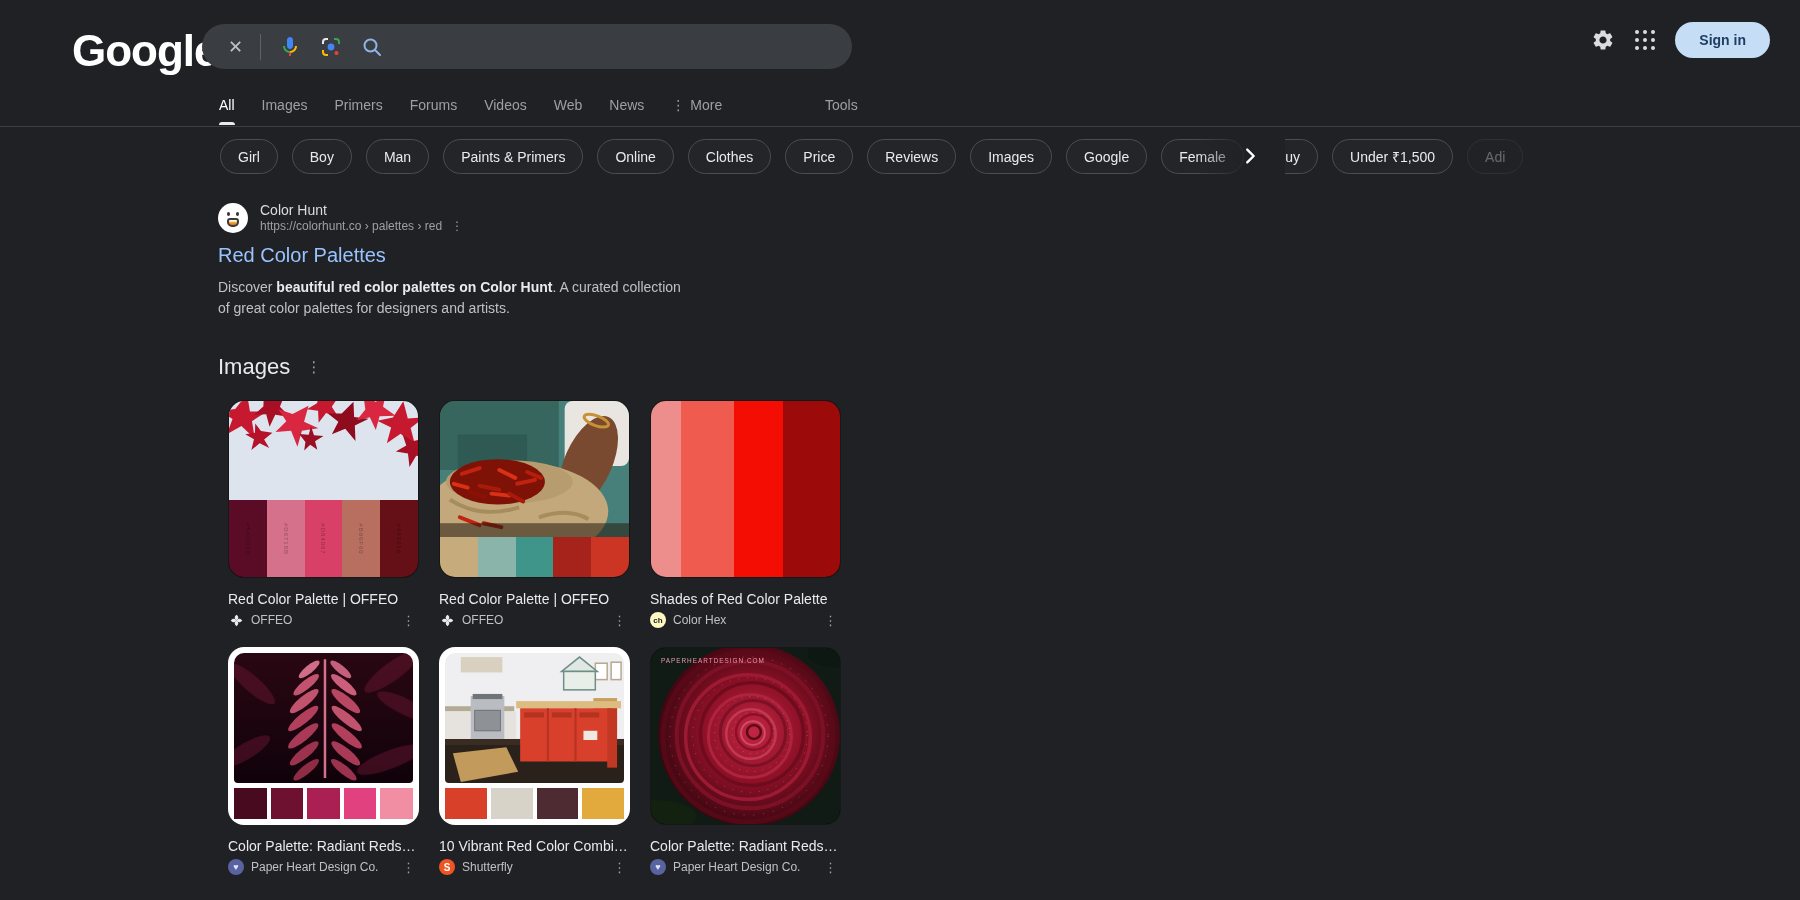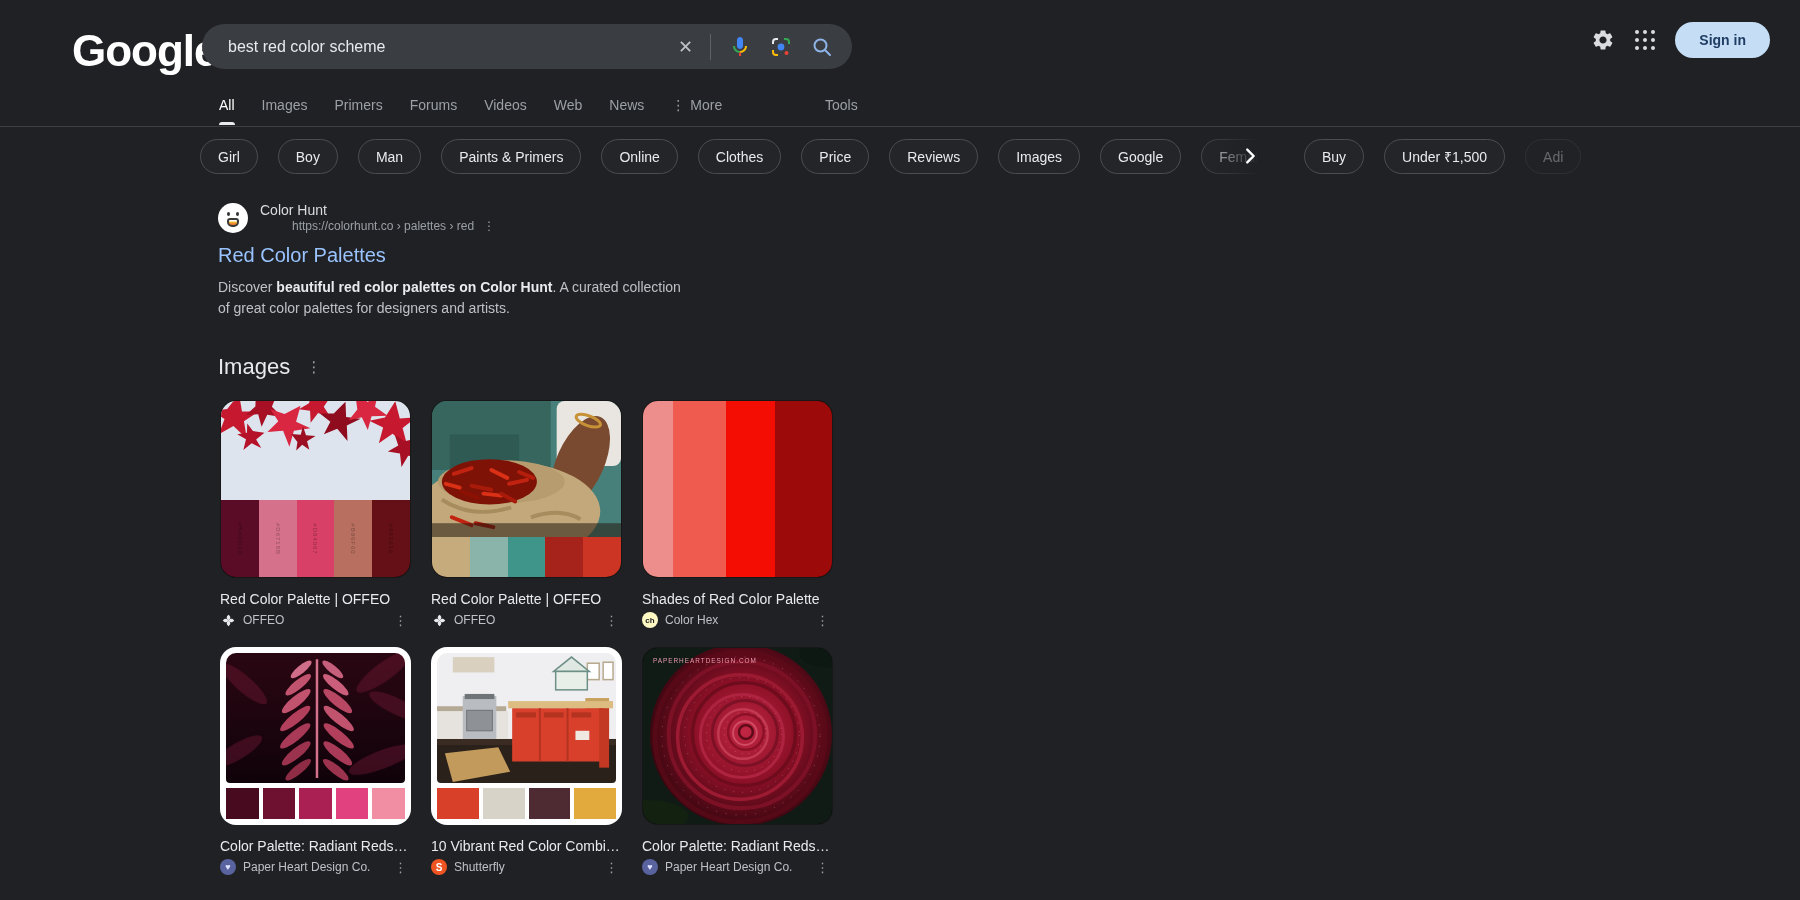--- a/index.html
+++ b/index.html
@@ -119,7 +119,6 @@
 <div class="logo">Google</div>
 
 <div class="searchbar">
-  <div class="query">best red color scheme</div>
   <div class="sb-icons">
     <span class="clear-x">✕</span>
     <span class="sb-div"></span>

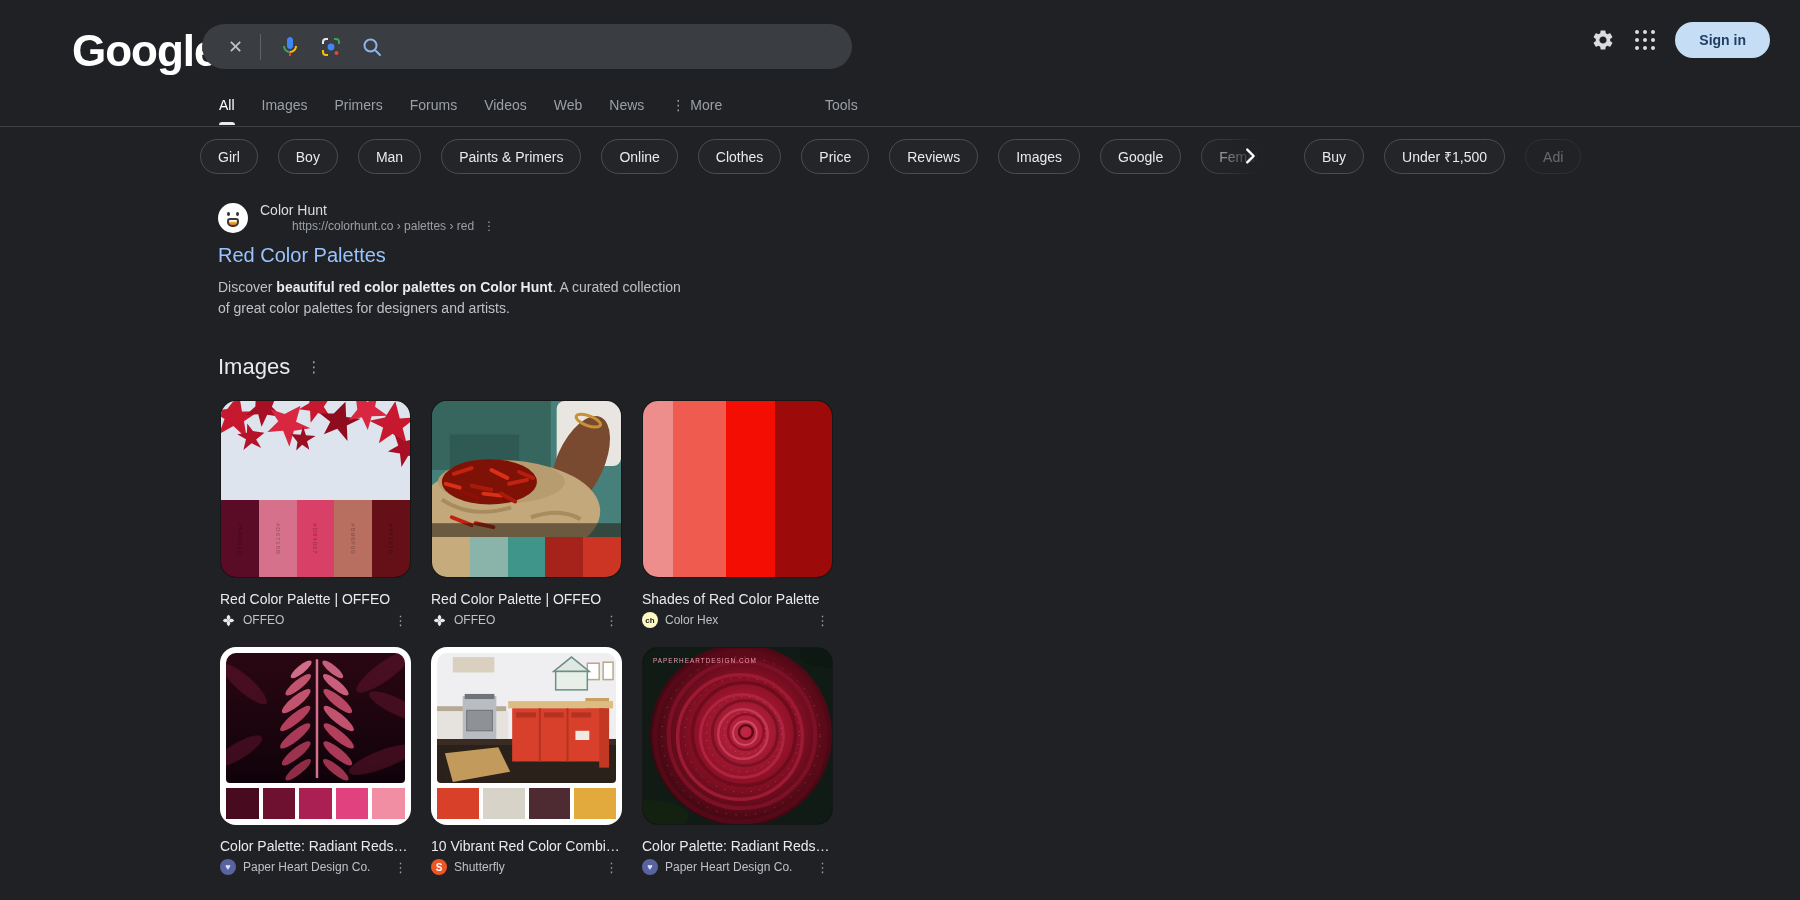--- a/index.html
+++ b/index.html
@@ -45,7 +45,7 @@
   .tools-btn { position:absolute; left:825px; top:97px; font-size:14px; color:#9aa0a6; cursor:pointer; }
   .tabs-divider { position:absolute; left:0; top:126px; width:1800px; height:1px; background:#3b3e42; }
   
-  .chipsrow { position:absolute; left:200px; top:139px; display:flex; gap:20px; align-items:center; }
+  .chipsrow { position:absolute; left:220px; top:139px; display:flex; gap:14px; align-items:center; }
   .chip {
     height:35px; padding:0 17px; display:flex; align-items:center;
     border:1px solid #4a4d51; border-radius:18px; background:#232528;

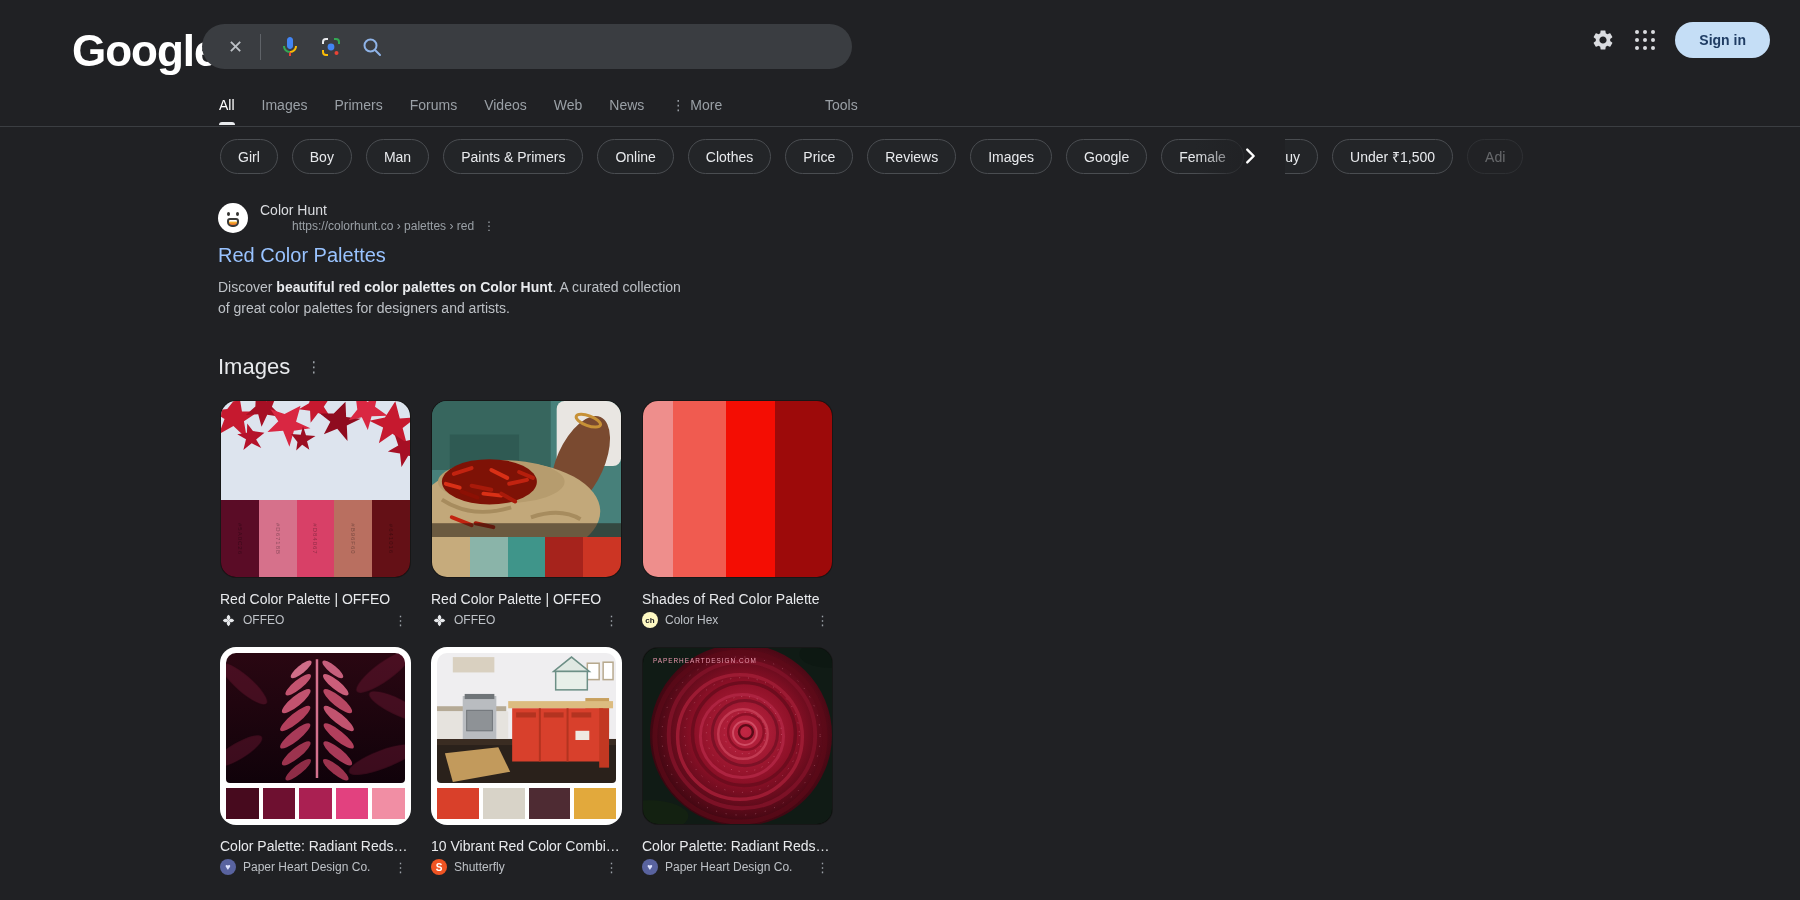--- a/index.html
+++ b/index.html
@@ -71,7 +71,7 @@
     background:linear-gradient(#fdfdfd 20%, #f5b52e 45%, #e8762d 85%);
   }
   .res-site { font-size:14px; color:#dadce0; line-height:16px; }
-  .res-url { font-size:12px; color:#9aa0a6; line-height:16px; display:flex; gap:9px; align-items:center;margin-left:32px; }
+  .res-url { font-size:12px; color:#9aa0a6; line-height:16px; display:flex; gap:9px; align-items:center; }
   .res-url .more { color:#9aa0a6; font-size:12px; cursor:pointer; }
   .res-title { margin-top:10px; font-size:20px; color:#99c3ff; cursor:pointer; display:inline-block; }
   .res-snippet { margin-top:10px; font-size:14px; line-height:21px; color:#bdc1c6; width:465px; }

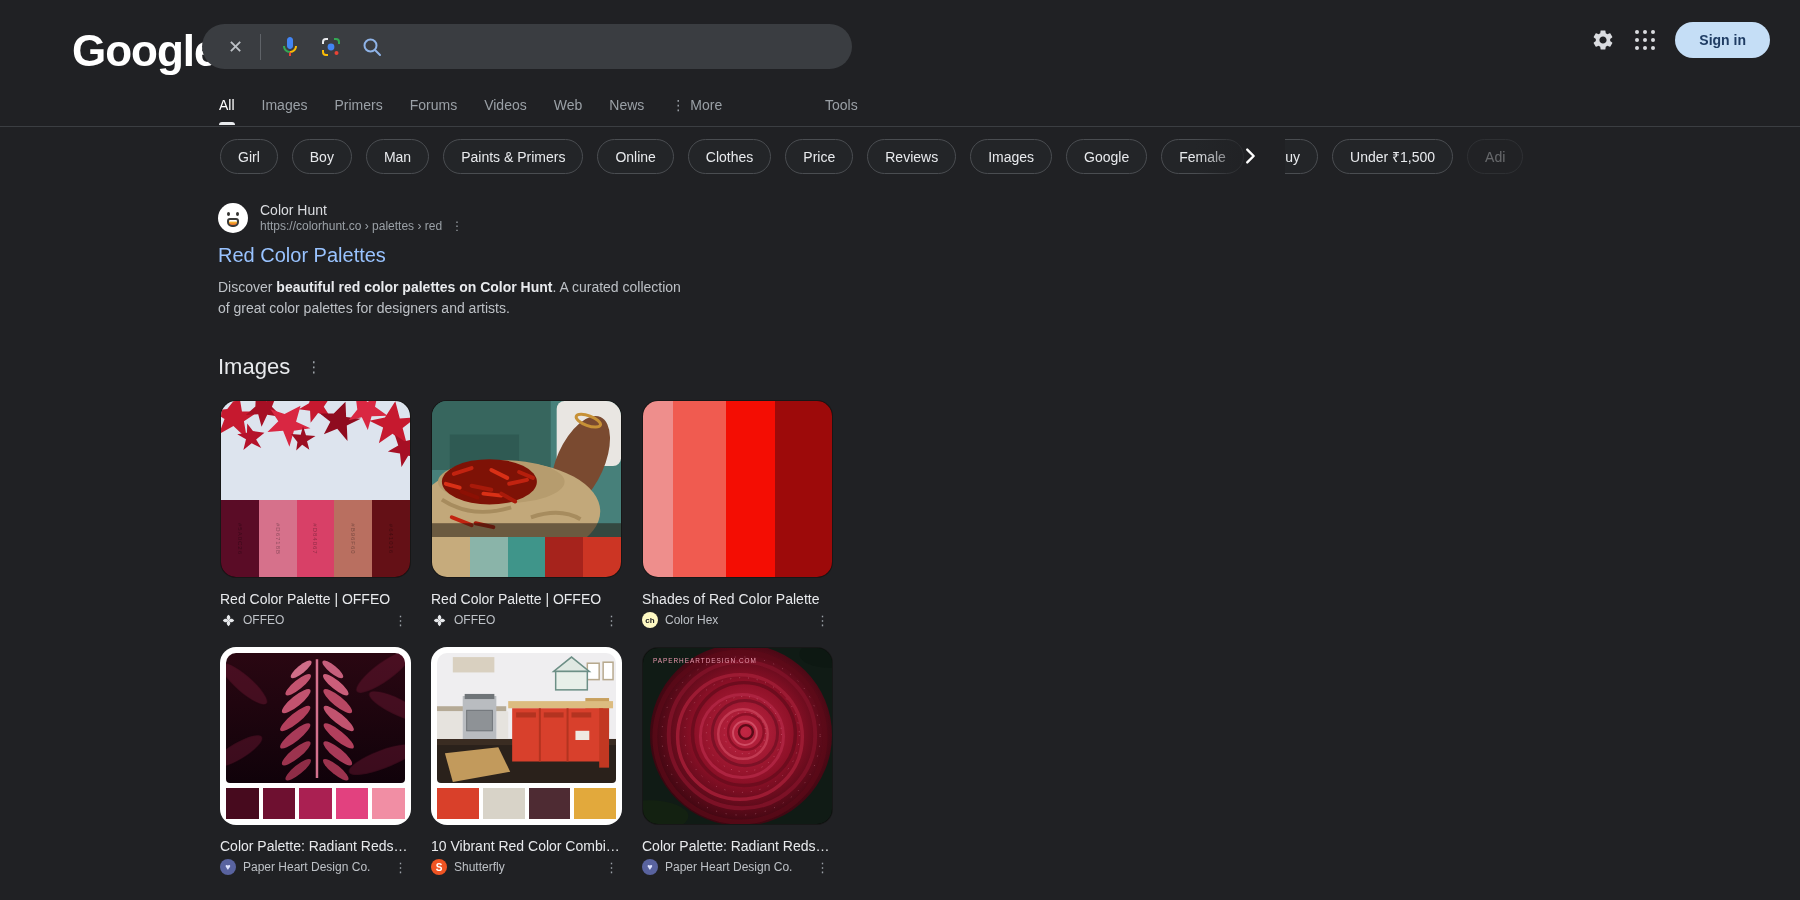--- a/index.html
+++ b/index.html
@@ -80,7 +80,7 @@
   .img-heading { position:absolute; left:218px; top:354px; display:flex; align-items:center; gap:16px; }
   .img-heading h2 { font-size:22px; font-weight:400; color:#e8eaed; }
   .img-heading .more { color:#9aa0a6; font-size:15px; cursor:pointer; }
-  .grid { position:absolute; left:220px; top:400px; width:613px;
+  .grid { position:absolute; left:228px; top:400px; width:613px;
     display:grid; grid-template-columns:repeat(3,191px); column-gap:20px; row-gap:19px; }
   .card { width:191px; }
   .card-img {

